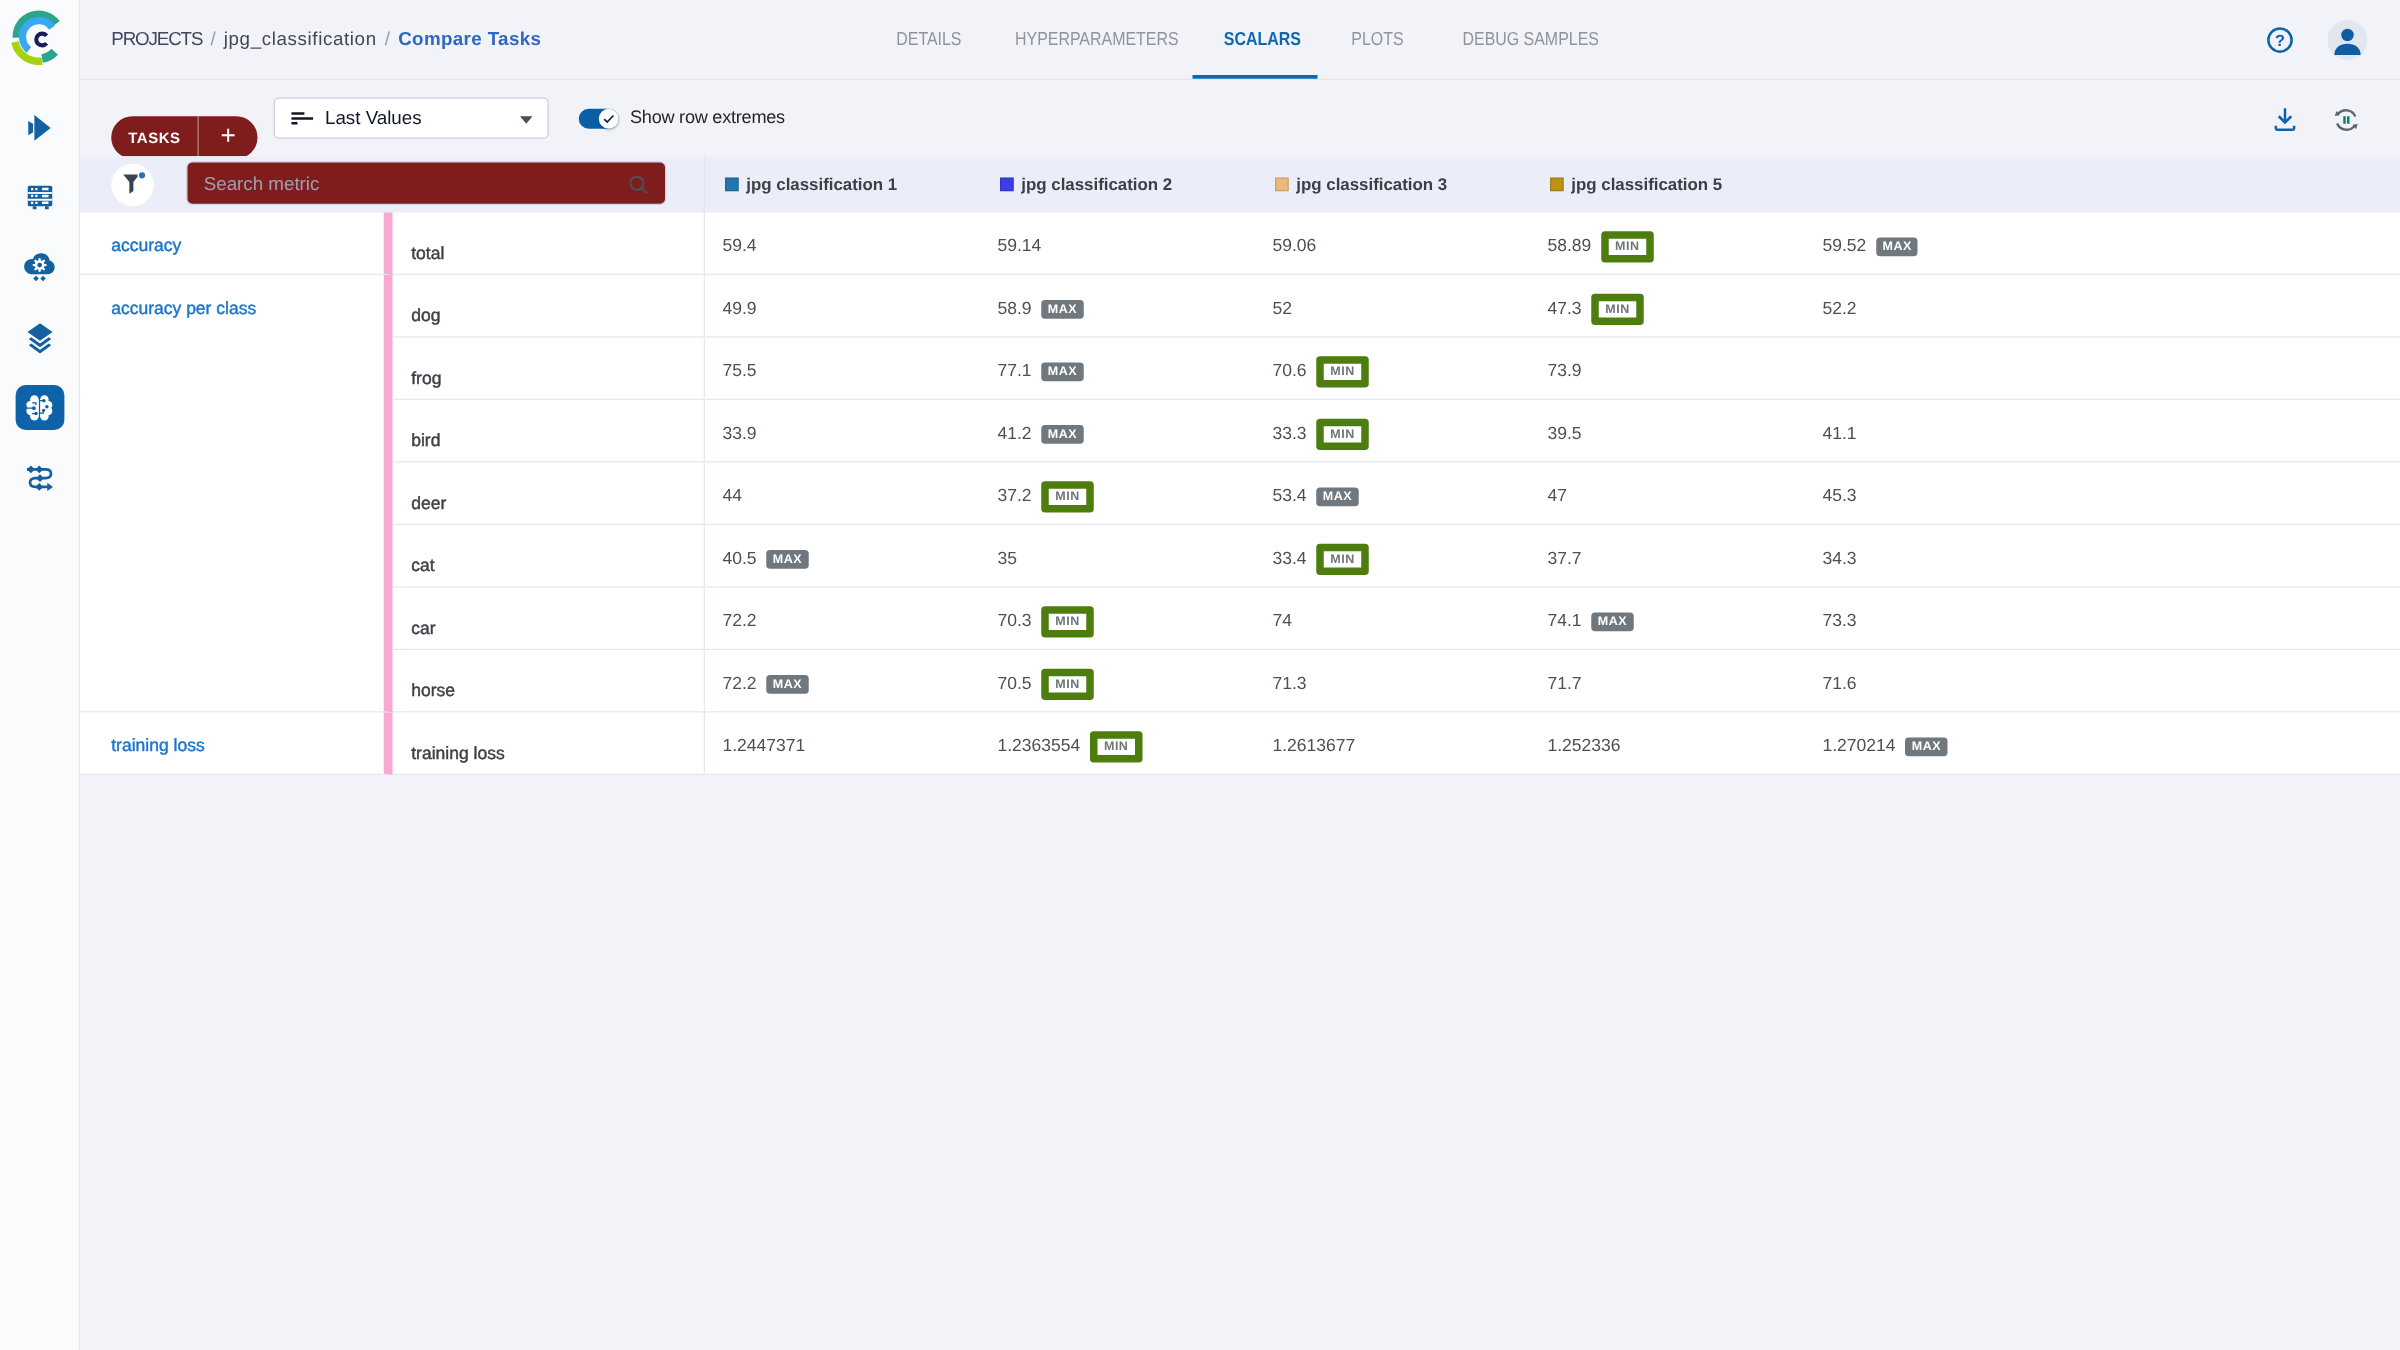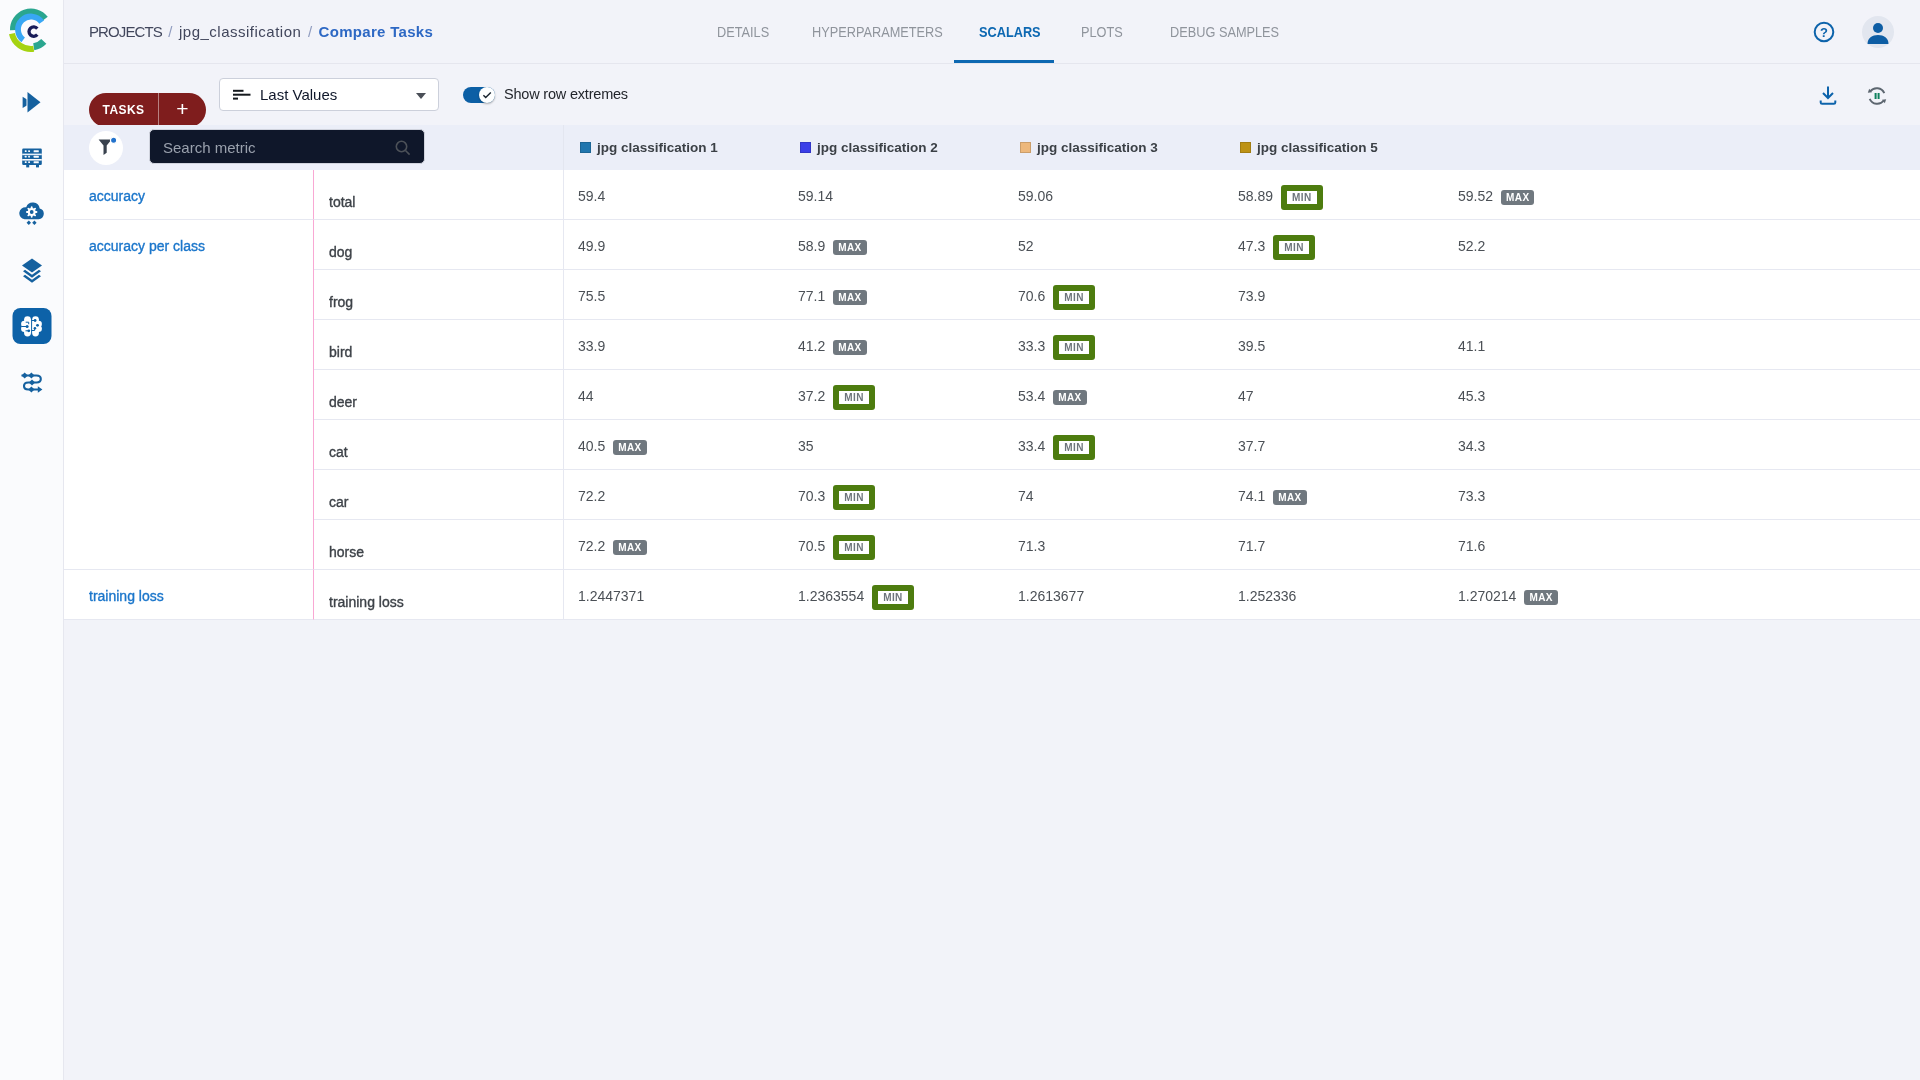--- a/index.html
+++ b/index.html
@@ -41,7 +41,7 @@
 #thead .hc{width:220px;display:flex;align-items:center;padding-left:16px;font-size:13.5px;font-weight:700;color:#3b4046}
 #thead .hc .sq{width:11px;height:11px;margin-right:6px;outline:1px solid rgba(0,0,0,.14);outline-offset:-1px}
 #fcirc{position:absolute;left:25px;top:6px;width:34px;height:34px;border-radius:50%;background:#fff;display:flex;align-items:center;justify-content:center}
-#search{position:absolute;left:85px;top:4px;width:276px;height:35px;background:#0f172a;border:1px solid #d0d3dd;border-radius:5px}
+#search{position:absolute;left:85px;top:4px;width:384px;height:35px;background:#7f1d1d;border:1px solid #d0d3dd;border-radius:5px}
 #search .ph{position:absolute;left:13px;top:9px;font-size:15px;color:#9aa1ad}
 #search svg{position:absolute;right:12px;top:9px}
 .grp{display:flex}

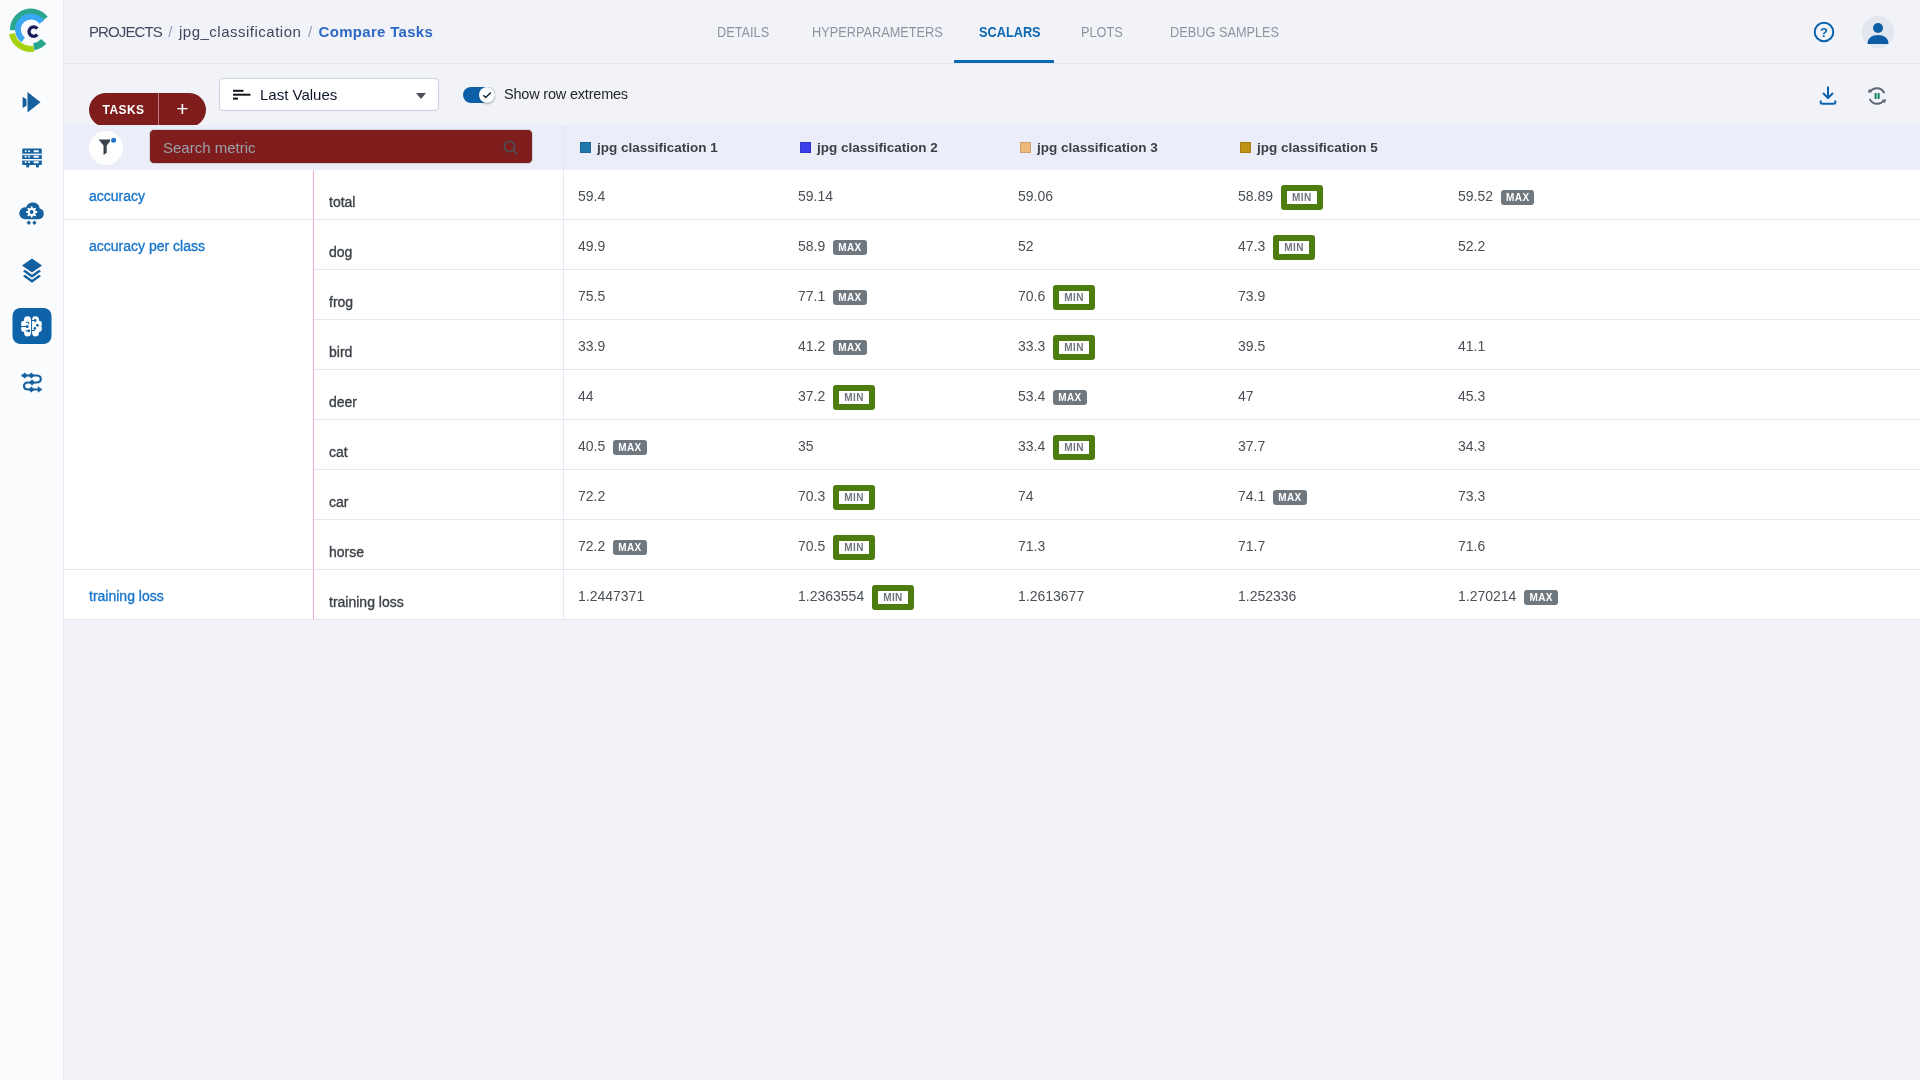--- a/index.html
+++ b/index.html
@@ -45,7 +45,7 @@
 #search .ph{position:absolute;left:13px;top:9px;font-size:15px;color:#9aa1ad}
 #search svg{position:absolute;right:12px;top:9px}
 .grp{display:flex}
-.gcell{width:250px;border-right:1px solid #f9a8d4;border-bottom:1px solid #e6e8f1;padding:18px 0 0 25px;font-size:14px;color:#1b76cb;-webkit-text-stroke:.35px #1b76cb}
+.gcell{width:250px;border-right:7px solid #f9a8d4;border-bottom:1px solid #e6e8f1;padding:18px 0 0 25px;font-size:14px;color:#1b76cb;-webkit-text-stroke:.35px #1b76cb}
 .rows{flex:1}
 .row{display:flex;height:50px;border-bottom:1px solid #e6e8f1}
 .vcell{width:250px;border-right:1px solid #e6e8f1;display:flex;align-items:center;padding-left:15px;padding-top:15px;font-size:14px;color:#3d4248;-webkit-text-stroke:.35px #3d4248}

